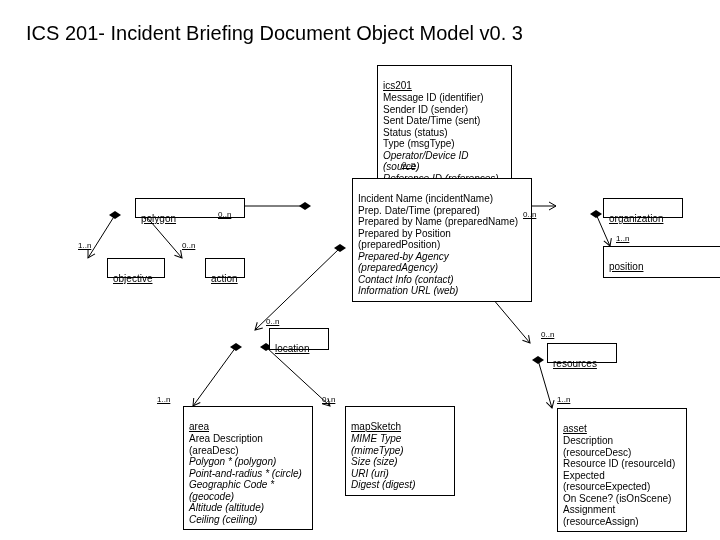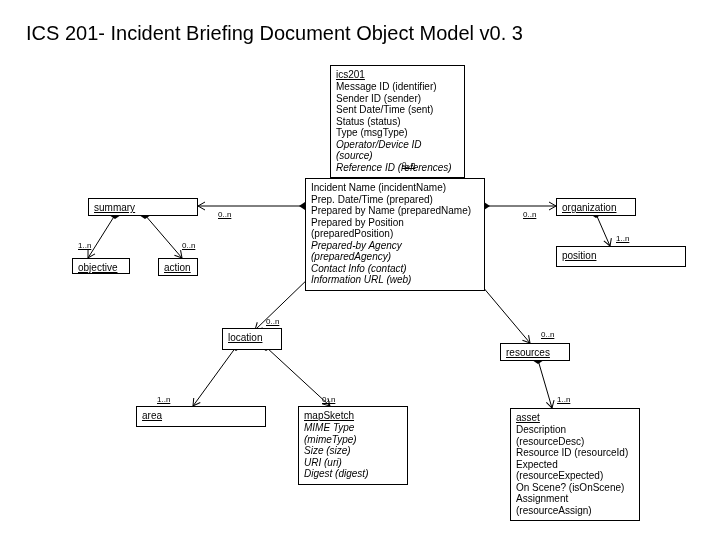--- a/index.html
+++ b/index.html
@@ -24,8 +24,9 @@
     position: absolute;
     border: 1px solid #000;
     background: #fff;
-    padding: 3px 5px 4px 5px;
+    padding: 14px 5px 4px 5px;
     z-index: 2;
+    margin-left: 47px;
   }
   .box .name {
     font-size: 10px;

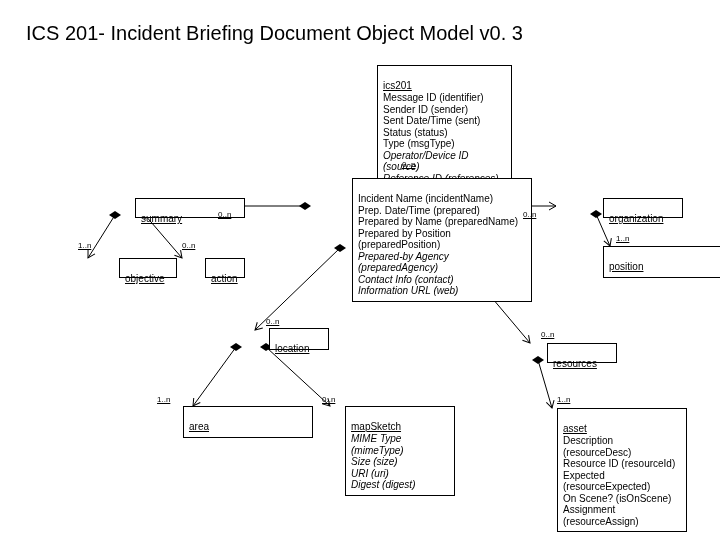--- a/index.html
+++ b/index.html
@@ -154,7 +154,7 @@
 </div>
 
 <div class="box" style="left:88px;top:198px;width:110px;height:18px">
-  <div class="name">summary</div>
+  <div class="name">polygon</div>
 </div>
 
 <div class="box" style="left:72px;top:258px;width:58px;height:16px">

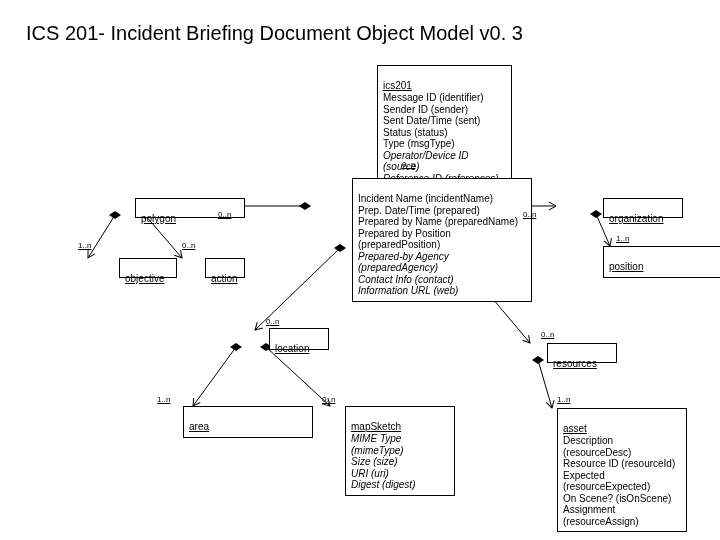--- a/index.html
+++ b/index.html
@@ -157,7 +157,7 @@
   <div class="name">polygon</div>
 </div>
 
-<div class="box" style="left:72px;top:258px;width:58px;height:16px">
+<div class="box" style="left:60px;top:258px;width:58px;height:16px">
   <div class="name">objective</div>
 </div>
 

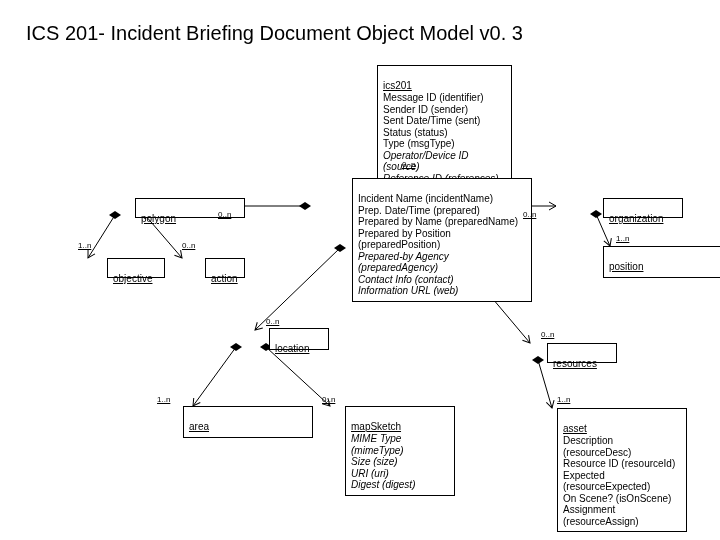--- a/index.html
+++ b/index.html
@@ -183,6 +183,14 @@
 
 <div class="box" style="left:136px;top:406px;width:130px">
   <div class="name">area</div>
+  <div class="attrs">
+    <div>Area Description (areaDesc)</div>
+    <div class="it">Polygon * (polygon)</div>
+    <div class="it">Point-and-radius * (circle)</div>
+    <div class="it">Geographic Code * (geocode)</div>
+    <div class="it">Altitude (altitude)</div>
+    <div class="it">Ceiling (ceiling)</div>
+  </div>
 </div>
 
 <div class="box" style="left:298px;top:406px;width:110px">

